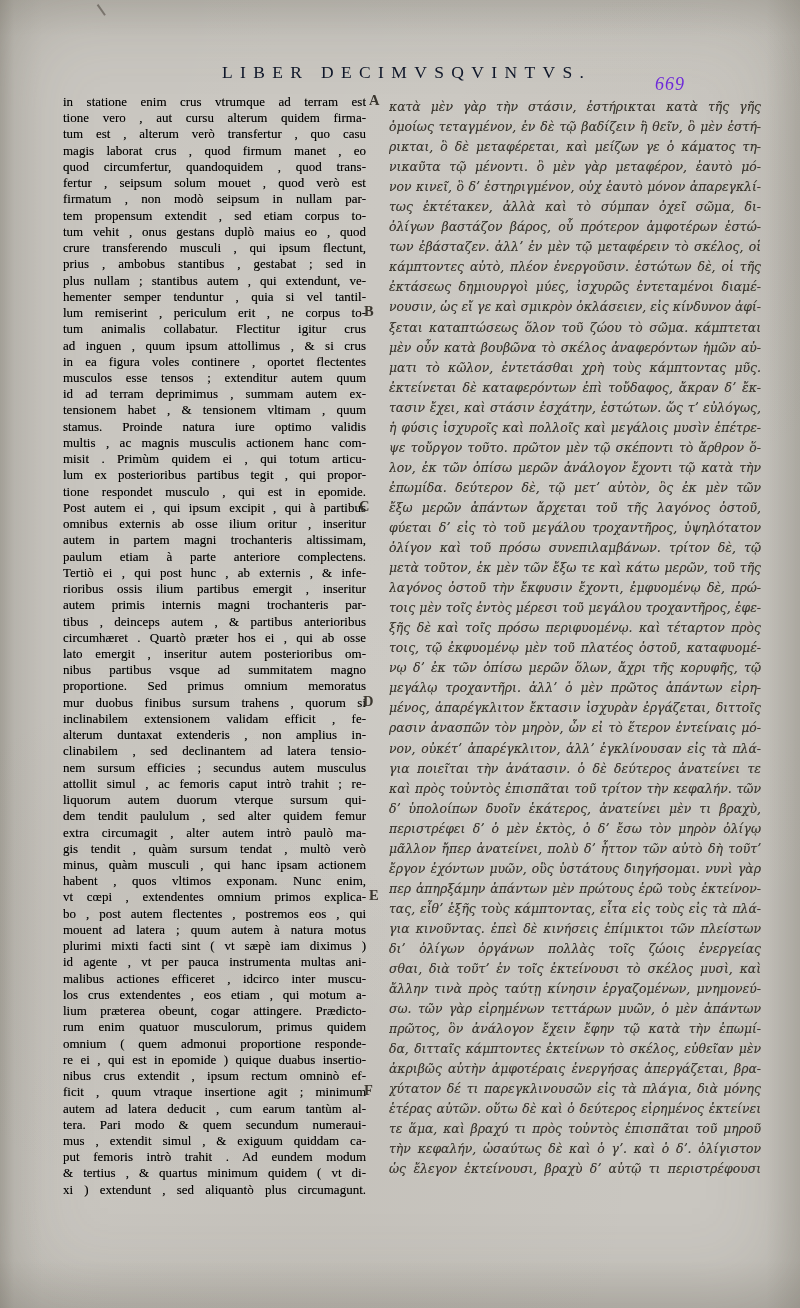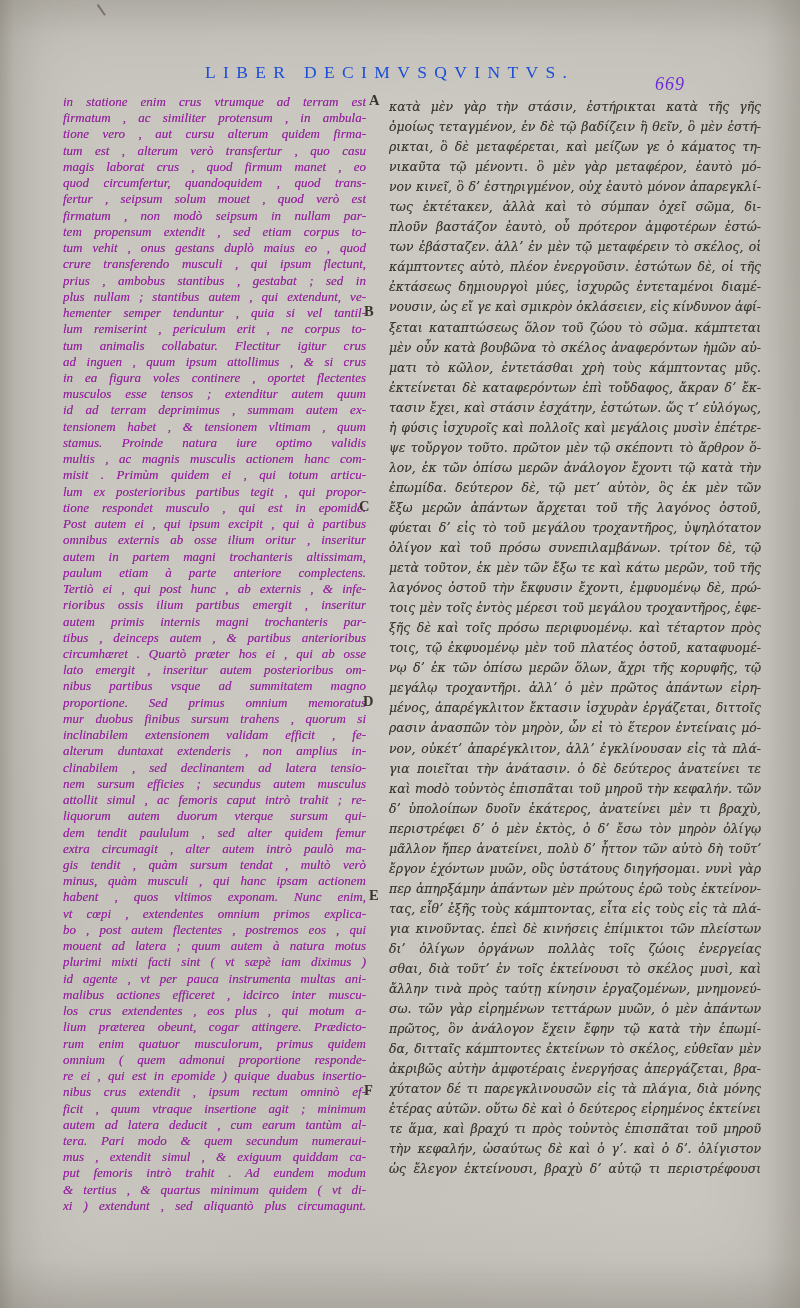--- a/index.html
+++ b/index.html
@@ -28,8 +28,8 @@
     background:rgba(72,66,58,0.55);transform:rotate(55deg);
   }
   .header-title{
-    position:absolute;left:205px;top:62px;
-    font-size:17.5px;letter-spacing:0.42em;color:#1d4ed8;white-space:nowrap;
+    position:absolute;left:222px;top:62px;
+    font-size:17.5px;letter-spacing:0.42em;color:#0f172a;white-space:nowrap;
   }
   .folio{
     position:absolute;left:655px;top:74px;

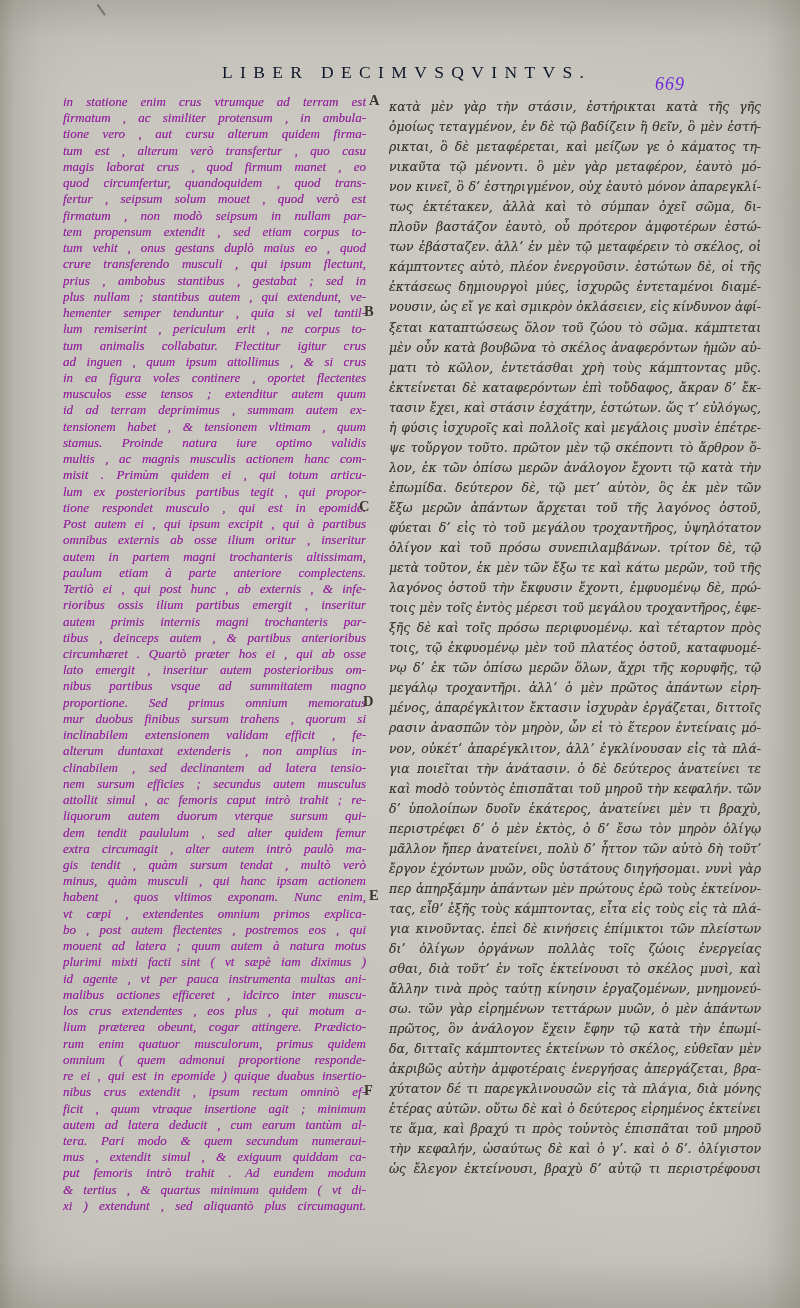--- a/index.html
+++ b/index.html
@@ -36,7 +36,7 @@
     font-size:18px;font-style:italic;color:#6d28d9;letter-spacing:1px;
   }
   .col{position:absolute;}
-  .latin-col{left:63px;top:94px;width:303px;color:#a21caf;font-style:italic;}
+  .latin-col{left:63px;top:94px;width:303px;color:#000000;}
   .greek-col{left:389px;top:97px;width:372px;color:#3a362e;
     font-family:"DejaVu Serif", serif;font-style:italic;}
   .lat-line{

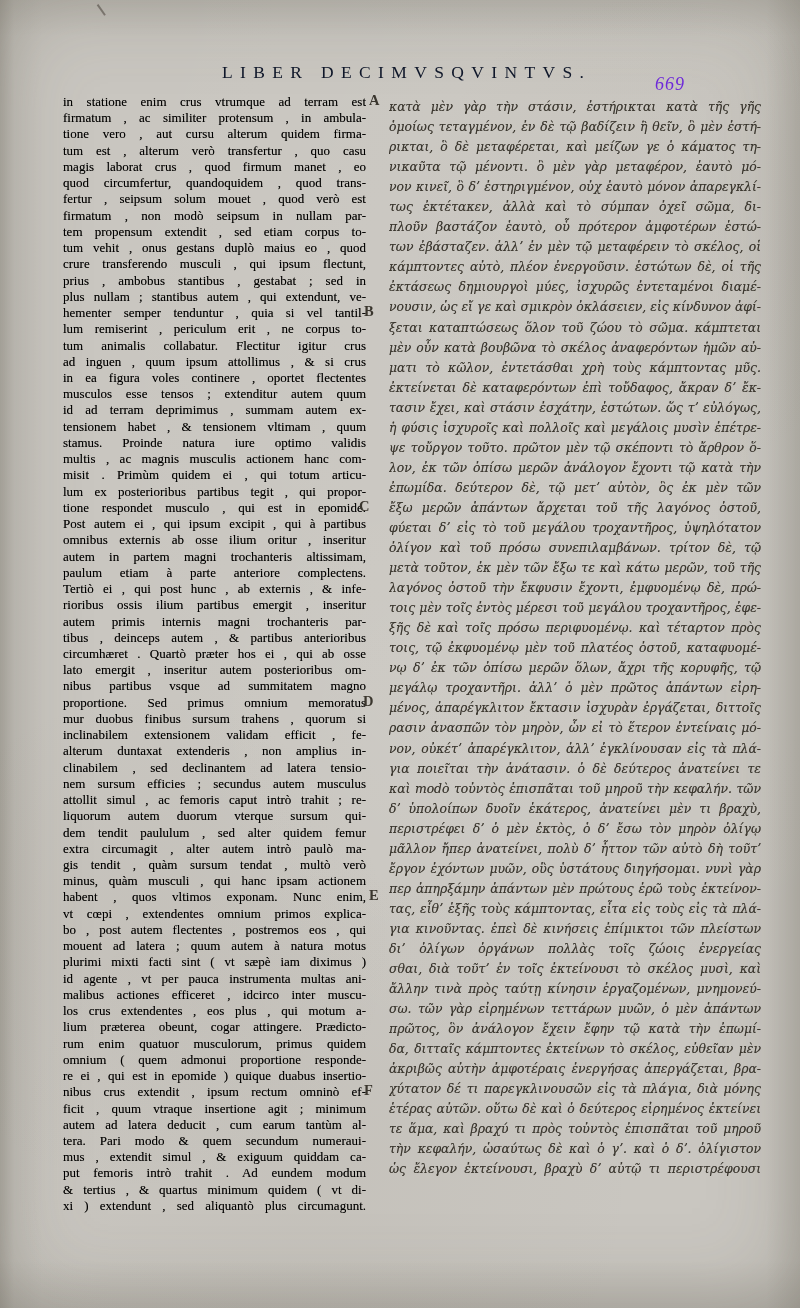--- a/index.html
+++ b/index.html
@@ -71,7 +71,6 @@
 
 <div class="col latin-col">
     <div class="lat-line">in statione enim crus vtrumque ad terram est</div>
-    <div class="lat-line">firmatum , ac similiter protensum , in ambula-</div>
     <div class="lat-line">tione vero , aut cursu alterum quidem firma-</div>
     <div class="lat-line">tum est , alterum verò transfertur , quo casu</div>
     <div class="lat-line">magis laborat crus , quod firmum manet , eo</div>

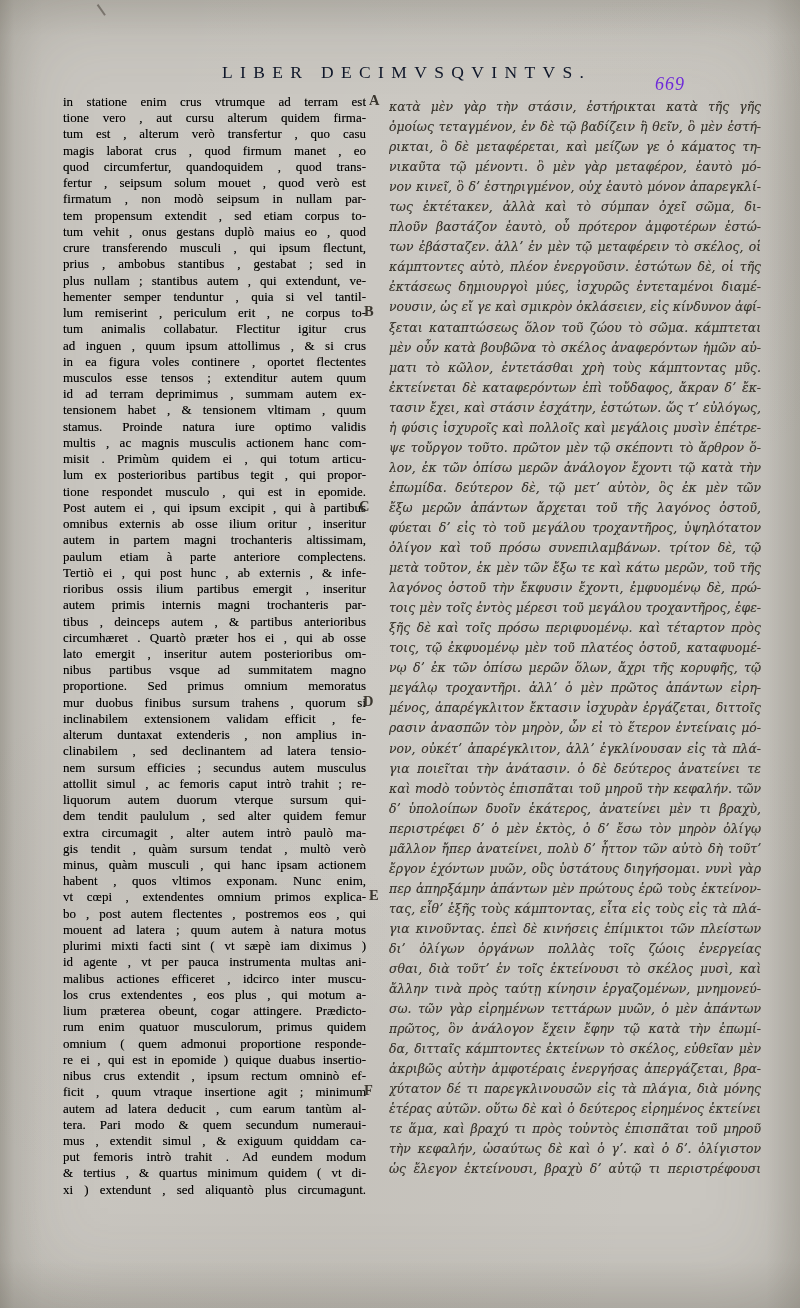--- a/index.html
+++ b/index.html
@@ -146,7 +146,7 @@
     <div class="grk-line">νικαῦτα τῷ μένοντι. ὃ μὲν γὰρ μεταφέρον, ἑαυτὸ μό-</div>
     <div class="grk-line">νον κινεῖ, ὃ δʼ ἐστηριγμένον, οὐχ ἑαυτὸ μόνον ἀπαρεγκλί-</div>
     <div class="grk-line">τως ἐκτέτακεν, ἀλλὰ καὶ τὸ σύμπαν ὀχεῖ σῶμα, δι-</div>
-    <div class="grk-line">πλοῦν βαστάζον ἑαυτὸ, οὗ πρότερον ἀμφοτέρων ἑστώ-</div>
+    <div class="grk-line">ὀλίγων βαστάζον βάρος, οὗ πρότερον ἀμφοτέρων ἑστώ-</div>
     <div class="grk-line">των ἐβάσταζεν. ἀλλʼ ἐν μὲν τῷ μεταφέρειν τὸ σκέλος, οἱ</div>
     <div class="grk-line">κάμπτοντες αὐτὸ, πλέον ἐνεργοῦσιν. ἑστώτων δὲ, οἱ τῆς</div>
     <div class="grk-line">ἐκτάσεως δημιουργοὶ μύες, ἰσχυρῶς ἐντεταμένοι διαμέ-</div>

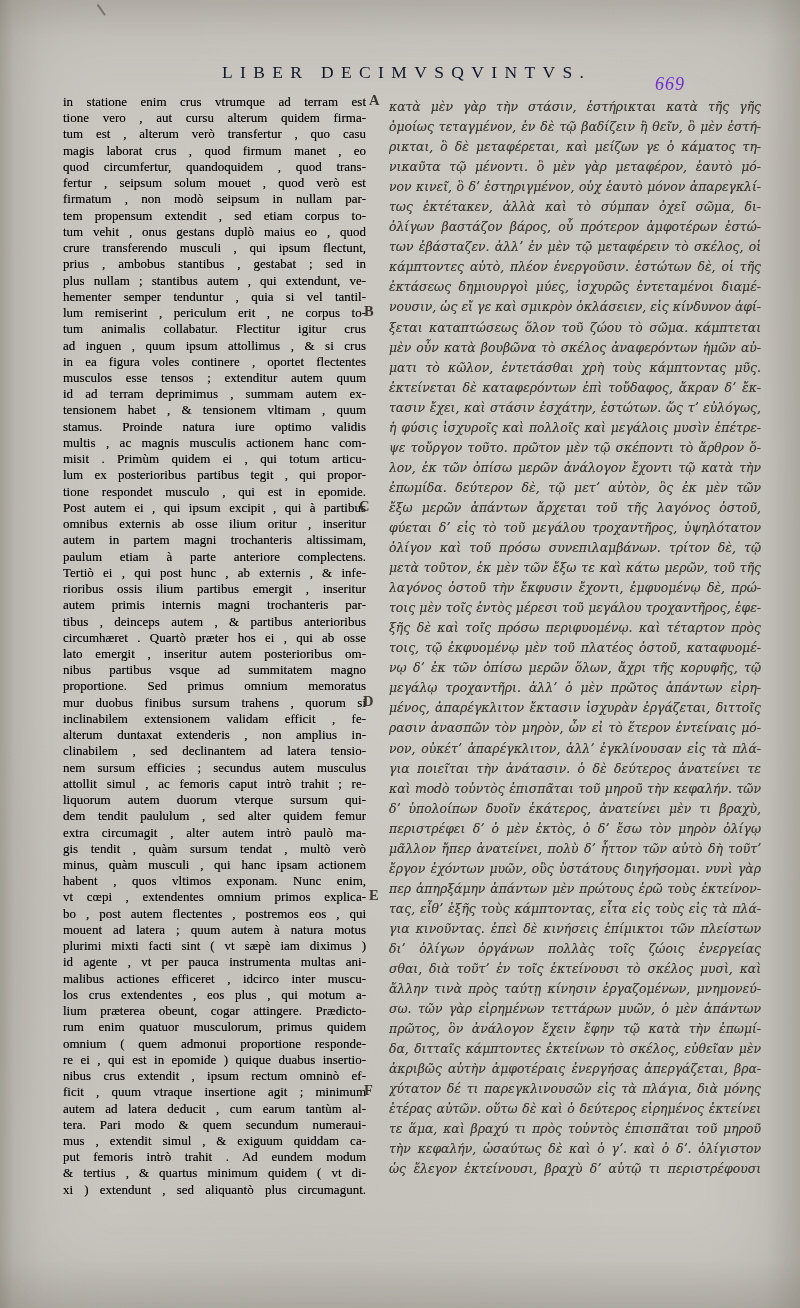--- a/index.html
+++ b/index.html
@@ -174,7 +174,7 @@
     <div class="grk-line">ρασιν ἀνασπῶν τὸν μηρὸν, ὧν εἰ τὸ ἕτερον ἐντείναις μό-</div>
     <div class="grk-line">νον, οὐκέτʼ ἀπαρέγκλιτον, ἀλλʼ ἐγκλίνουσαν εἰς τὰ πλά-</div>
     <div class="grk-line">για ποιεῖται τὴν ἀνάτασιν. ὁ δὲ δεύτερος ἀνατείνει τε ἅμα,</div>
-    <div class="grk-line">καὶ modò τοὐντὸς ἐπισπᾶται τοῦ μηροῦ τὴν κεφαλήν. τῶν</div>
+    <div class="grk-line">καὶ πρὸς τοὐντὸς ἐπισπᾶται τοῦ τρίτον τὴν κεφαλήν. τῶν</div>
     <div class="grk-line">δʼ ὑπολοίπων δυοῖν ἑκάτερος, ἀνατείνει μὲν τι βραχὺ,</div>
     <div class="grk-line">περιστρέφει δʼ ὁ μὲν ἐκτὸς, ὁ δʼ ἔσω τὸν μηρὸν ὀλίγῳ τείνει</div>
     <div class="grk-line">μᾶλλον ἤπερ ἀνατείνει, πολὺ δʼ ἧττον τῶν αὐτὸ δὴ τοῦτʼ</div>

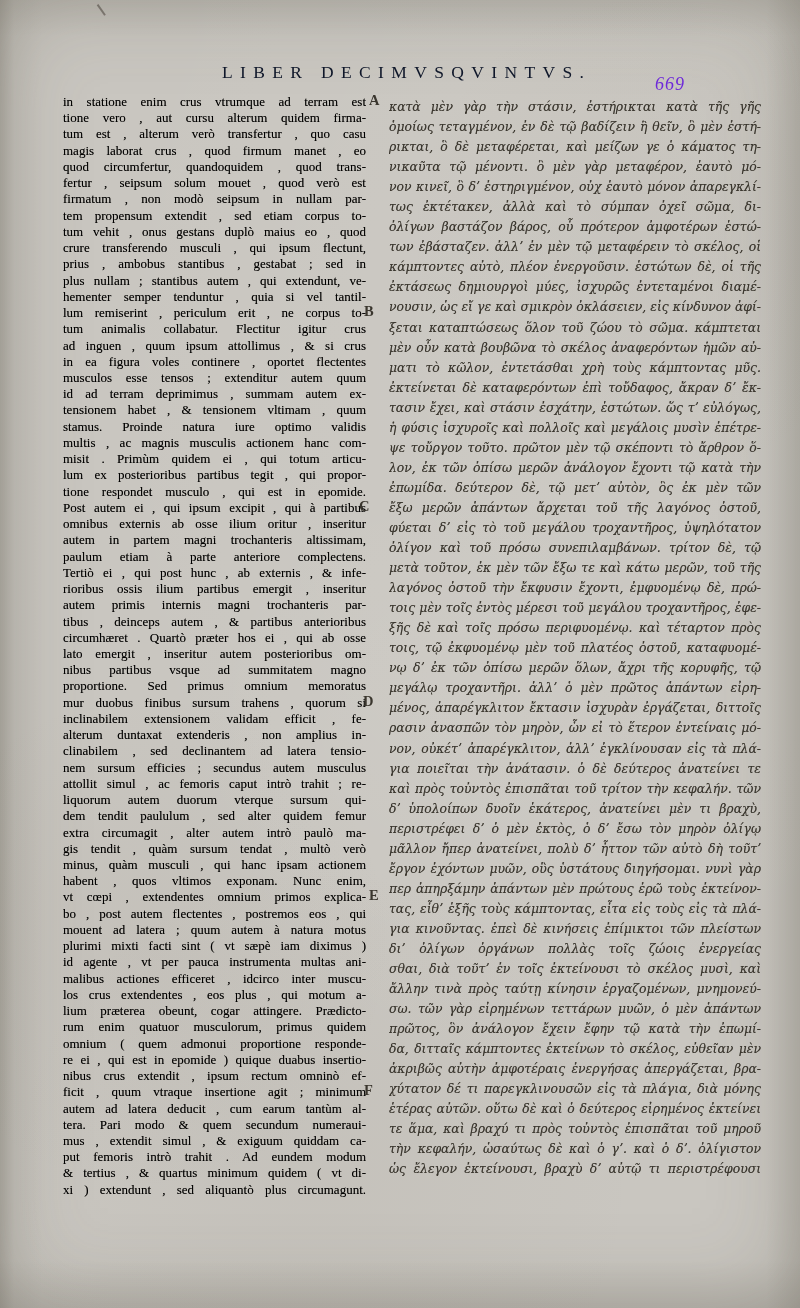--- a/index.html
+++ b/index.html
@@ -125,7 +125,7 @@
     <div class="lat-line">plurimi mixti facti sint ( vt sæpè iam diximus )</div>
     <div class="lat-line">id agente , vt per pauca instrumenta multas ani-</div>
     <div class="lat-line">malibus actiones efficeret , idcirco inter muscu-</div>
-    <div class="lat-line">los crus extendentes , eos plus , qui motum a-</div>
+    <div class="lat-line">los crus extendentes , eos etiam , qui motum a-</div>
     <div class="lat-line">lium præterea obeunt, cogar attingere. Prædicto-</div>
     <div class="lat-line">rum enim quatuor musculorum, primus quidem</div>
     <div class="lat-line">omnium ( quem admonui proportione responde-</div>

